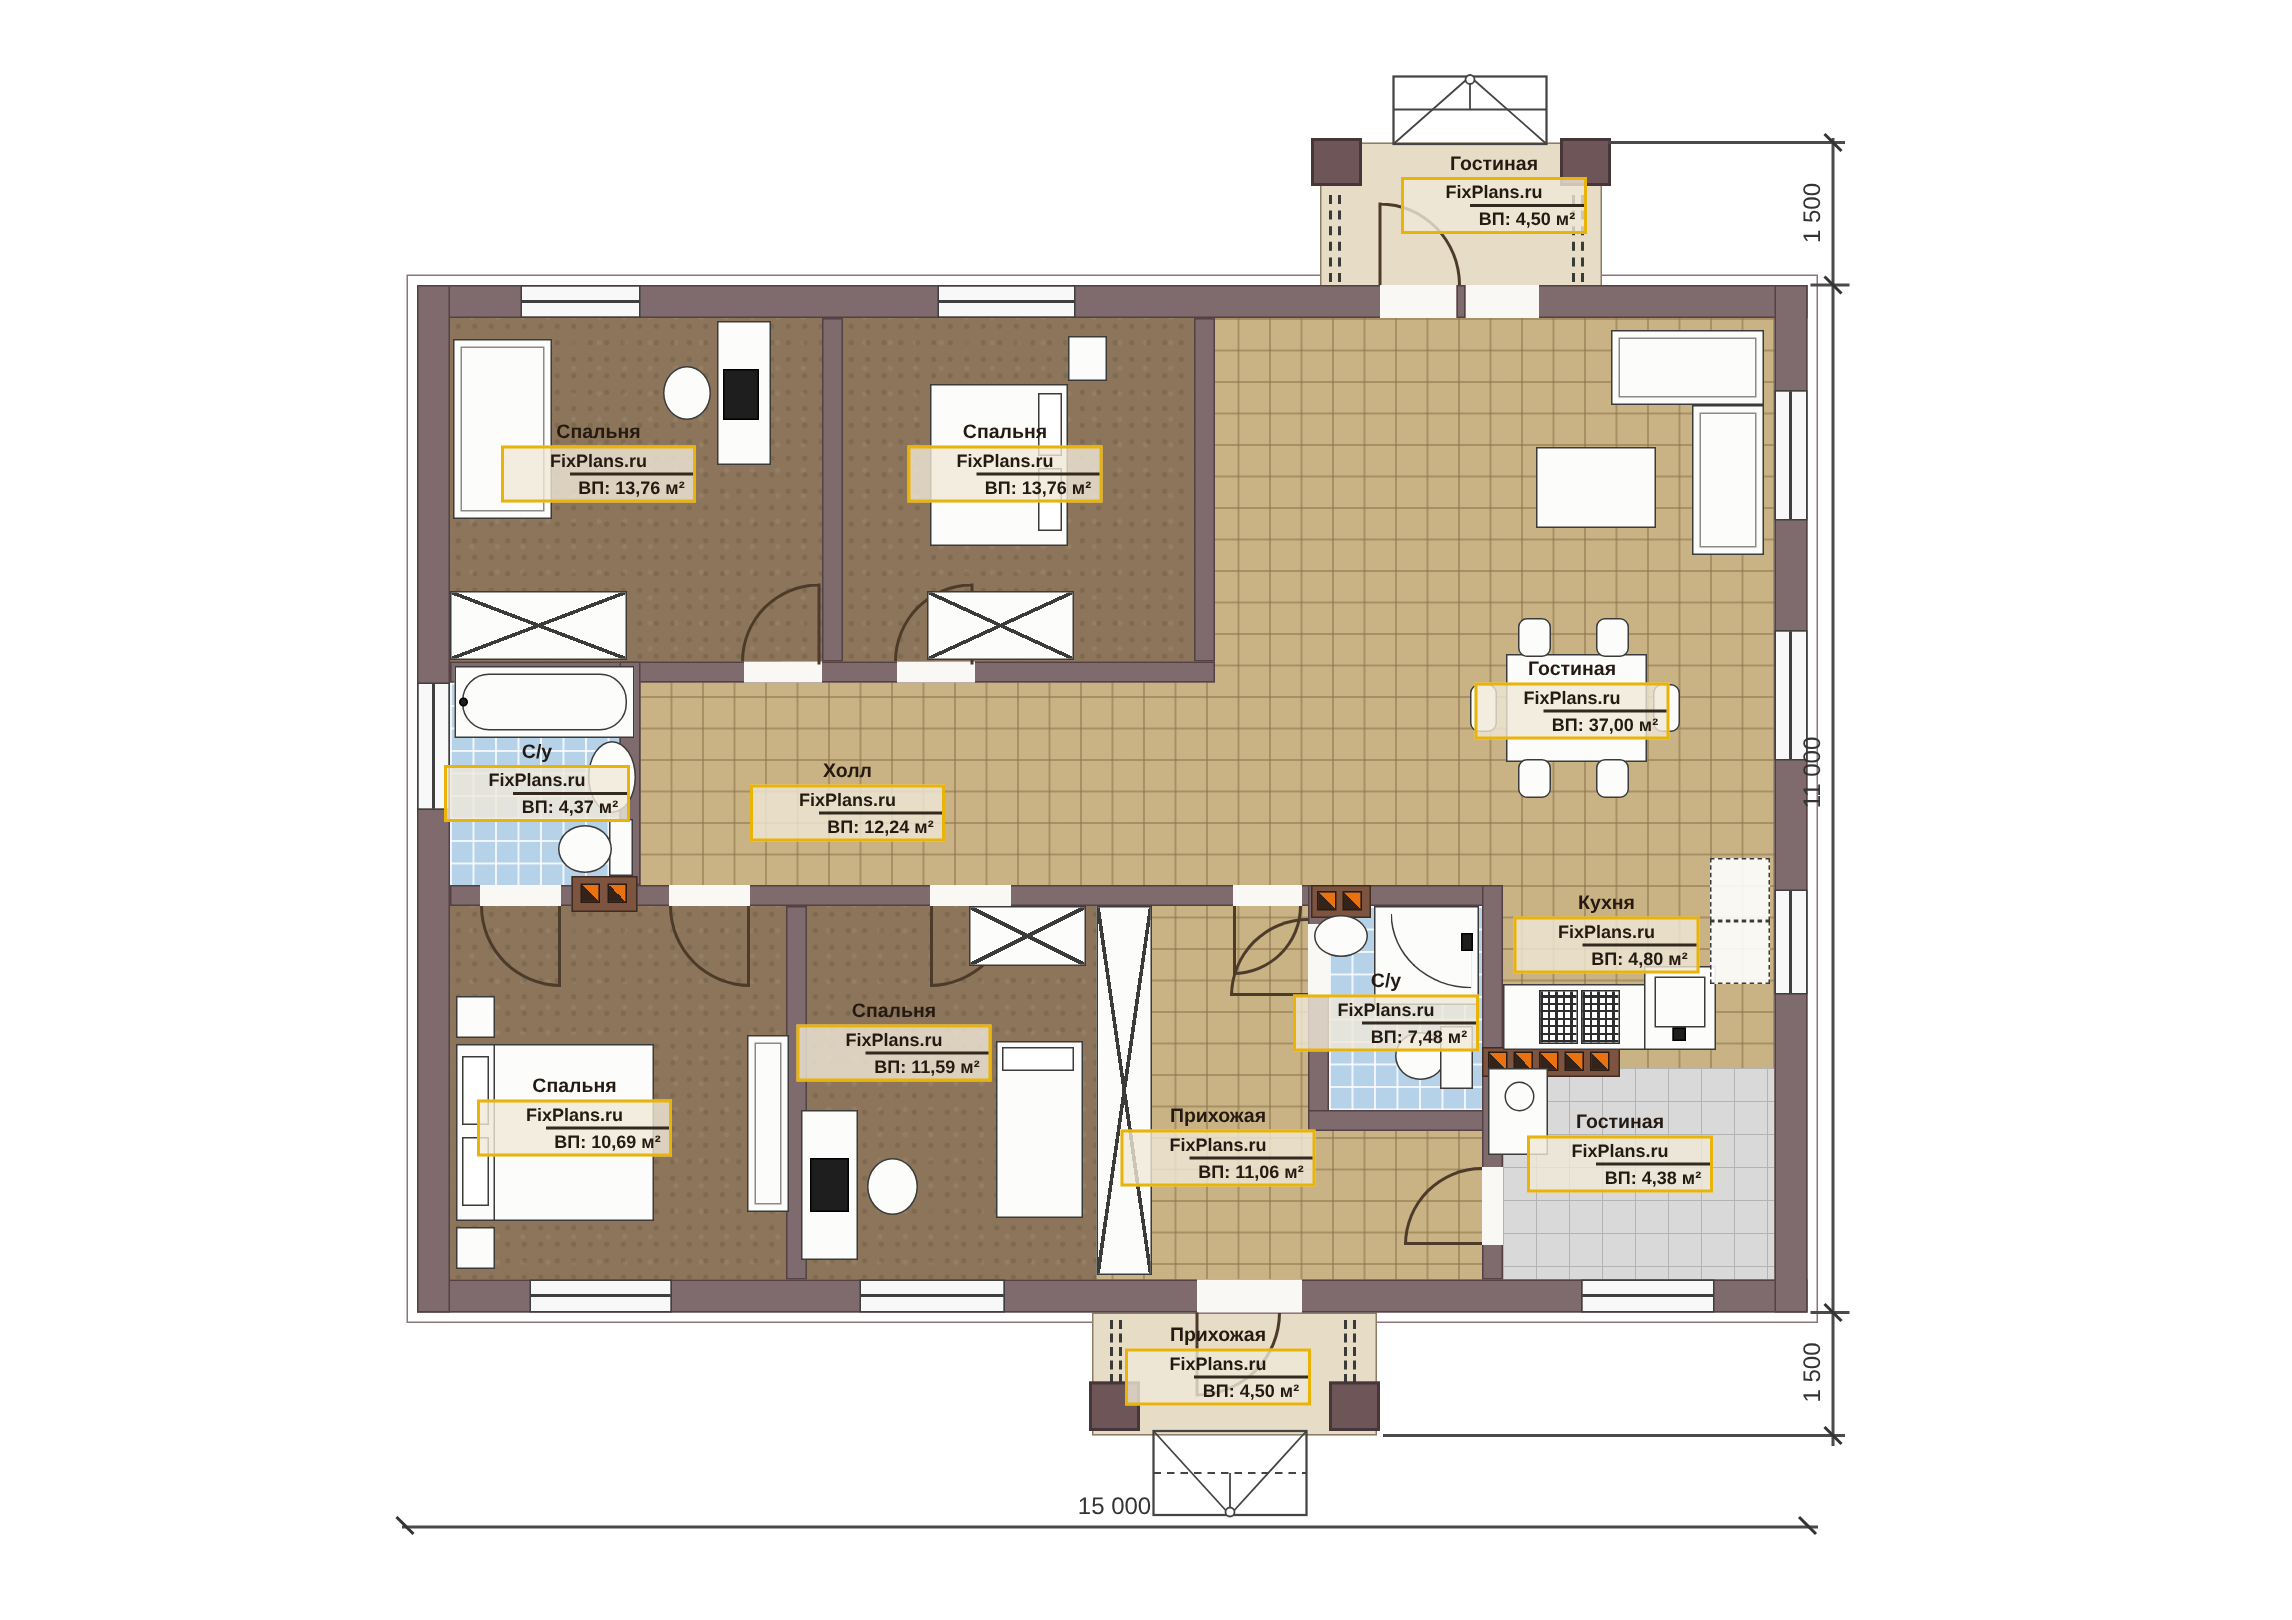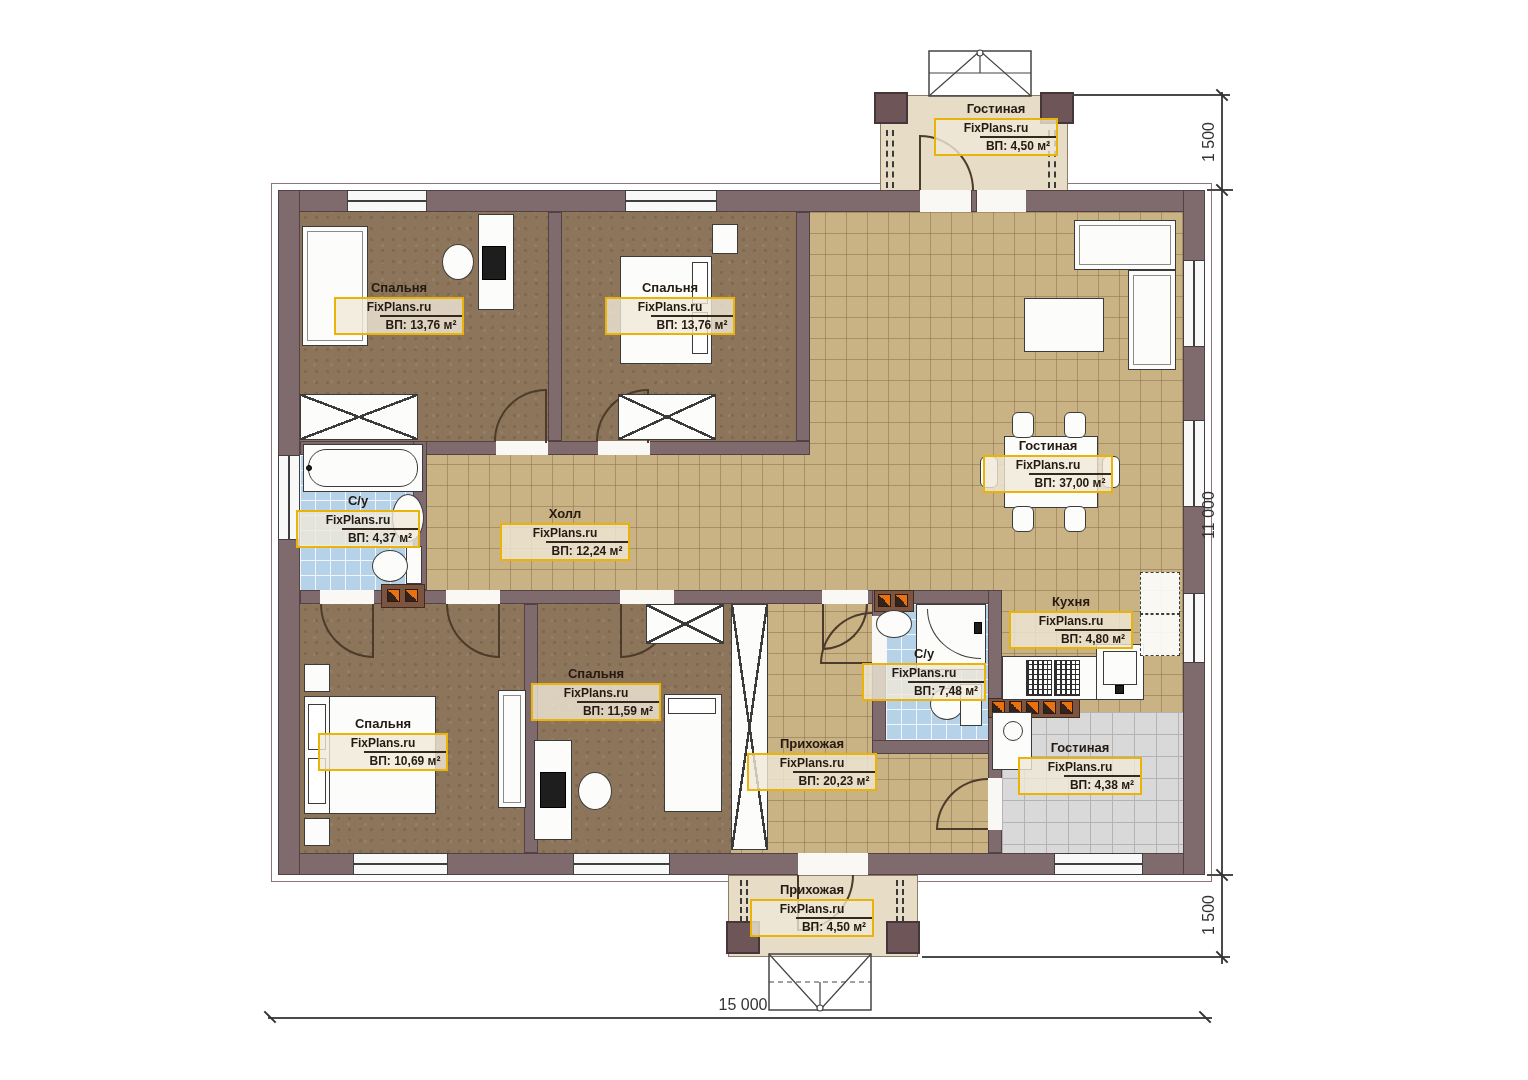--- a/index.html
+++ b/index.html
@@ -325,7 +325,7 @@
     <div class="nm">Прихожая</div>
     <div class="lbox">
         <div class="row">FixPlans.ru</div>
-      <div class="row">ВП: 20,23 м²</div>
+      <div class="row">ВП: 11,06 м²</div>
       </div>
   </div>
   <div class="label" style="left:869px;top:646px;width:110px;">

